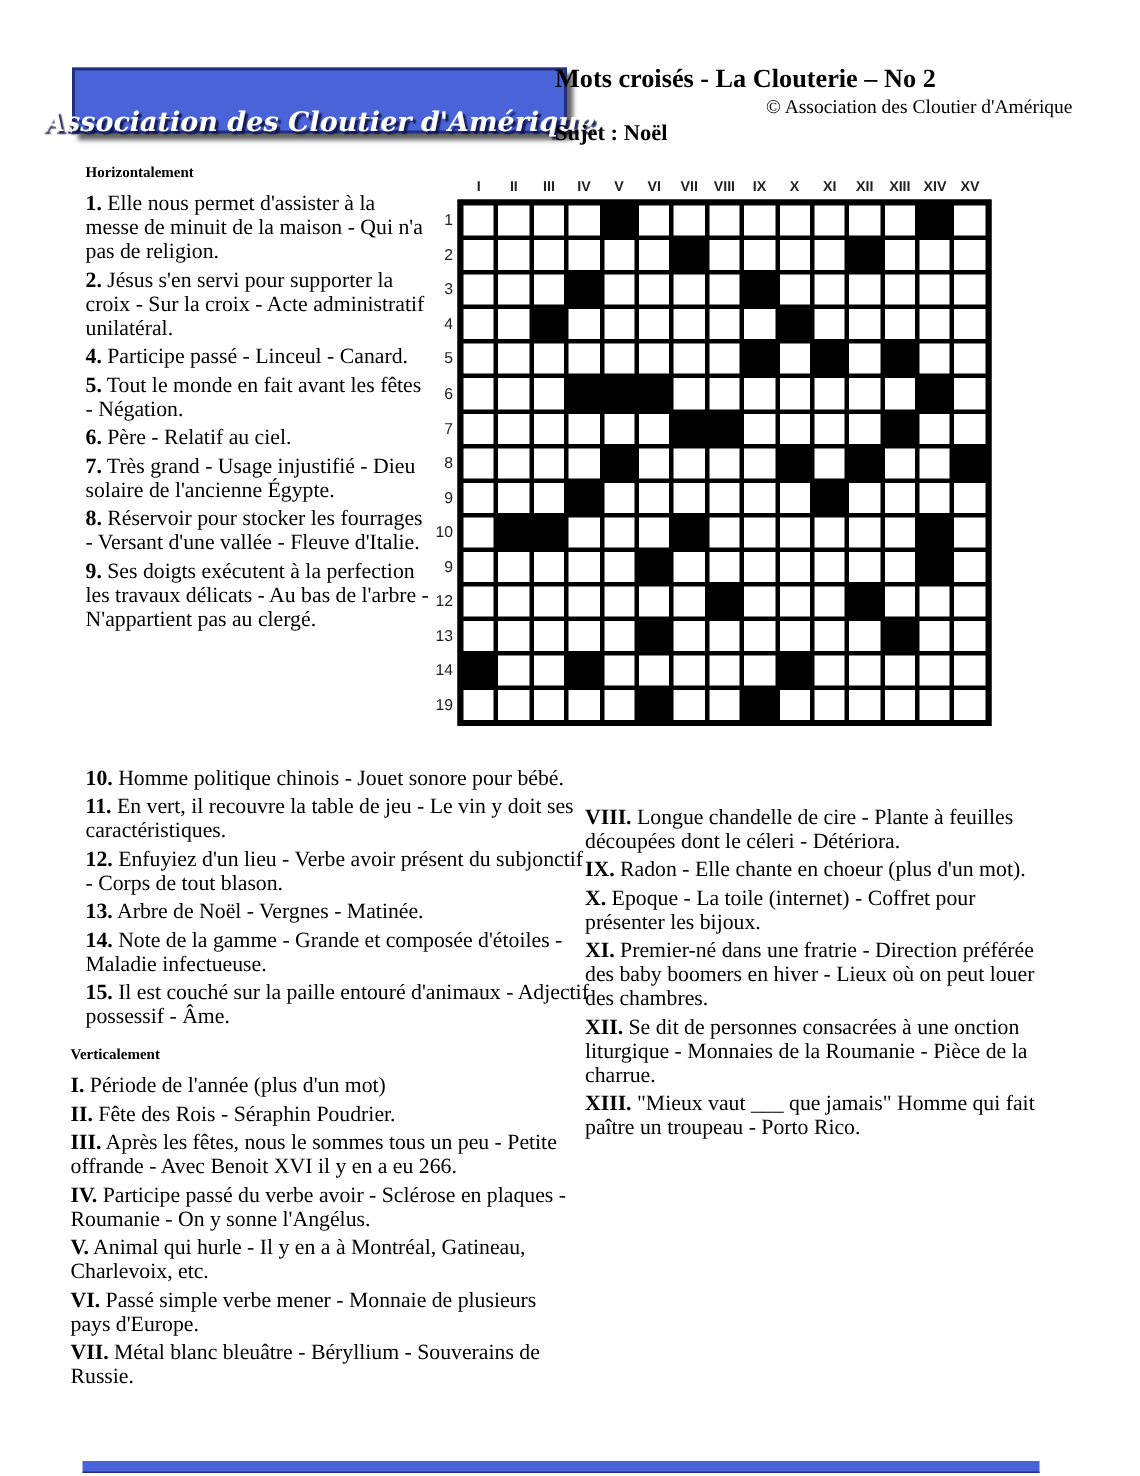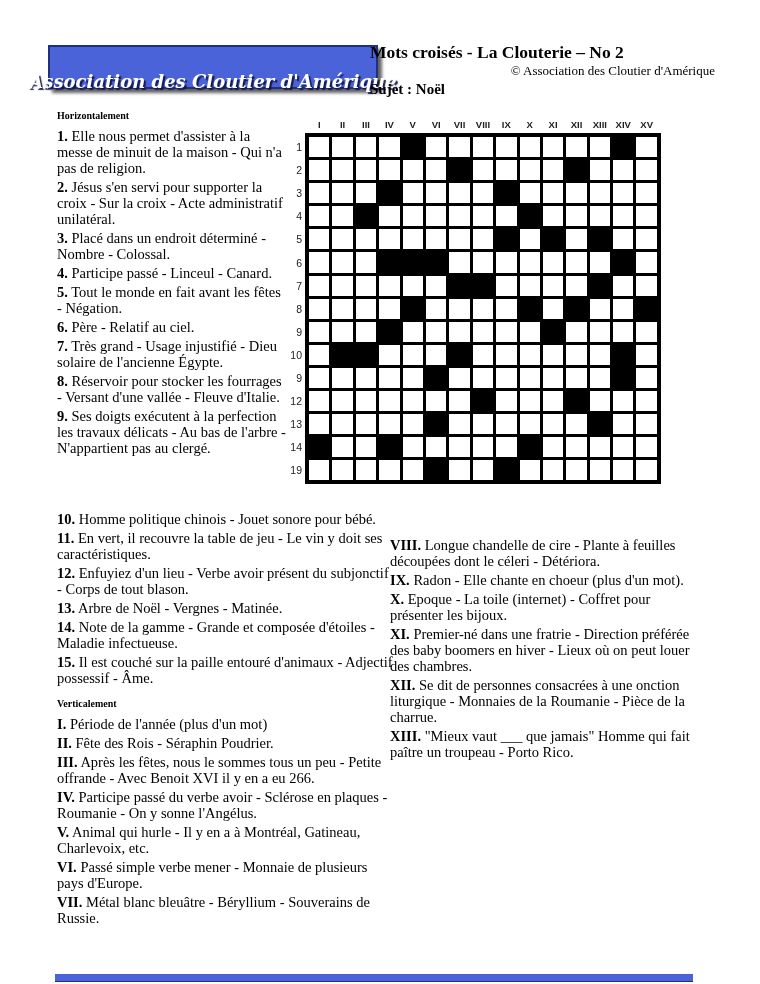--- a/index.html
+++ b/index.html
@@ -354,7 +354,6 @@
     <div id="across-narrow-list">
         <p class="clue"><b>1.</b> Elle nous permet d'assister à la messe de minuit de la maison - Qui n'a pas de religion.</p>
         <p class="clue"><b>2.</b> Jésus s'en servi pour supporter la croix - Sur la croix - Acte administratif unilatéral.</p>
-        <p class="clue"><b>3.</b> Placé dans un endroit déterminé - Nombre - Colossal.</p>
         <p class="clue"><b>4.</b> Participe passé - Linceul - Canard.</p>
         <p class="clue"><b>5.</b> Tout le monde en fait avant les fêtes - Négation.</p>
         <p class="clue"><b>6.</b> Père - Relatif au ciel.</p>

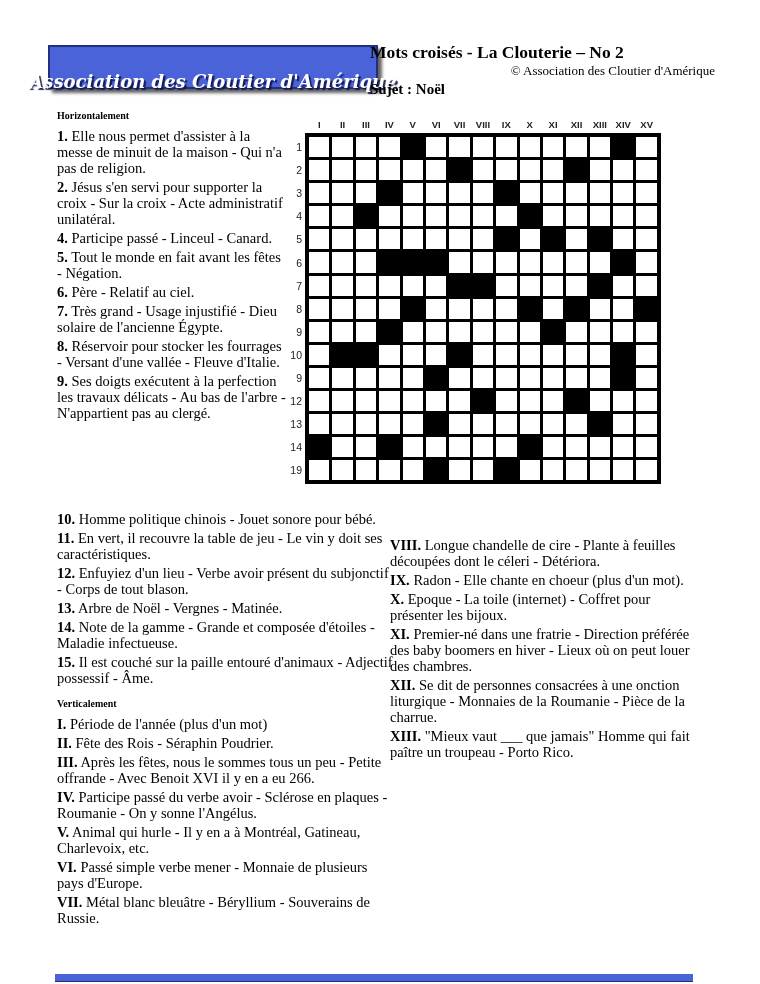--- a/index.html
+++ b/index.html
@@ -34,7 +34,7 @@
 
   .across-narrow { position:absolute; left:57px;  top:110px; width:232px; }
   .across-wide   { position:absolute; left:57px;  top:511px; width:336px; }
-  .down-left     { position:absolute; left:57px;  top:698px; width:340px; }
+  .down-left     { position:absolute; left:47px;  top:698px; width:340px; }
   .down-right    { position:absolute; left:390px; top:537px; width:314px; }
 
   

